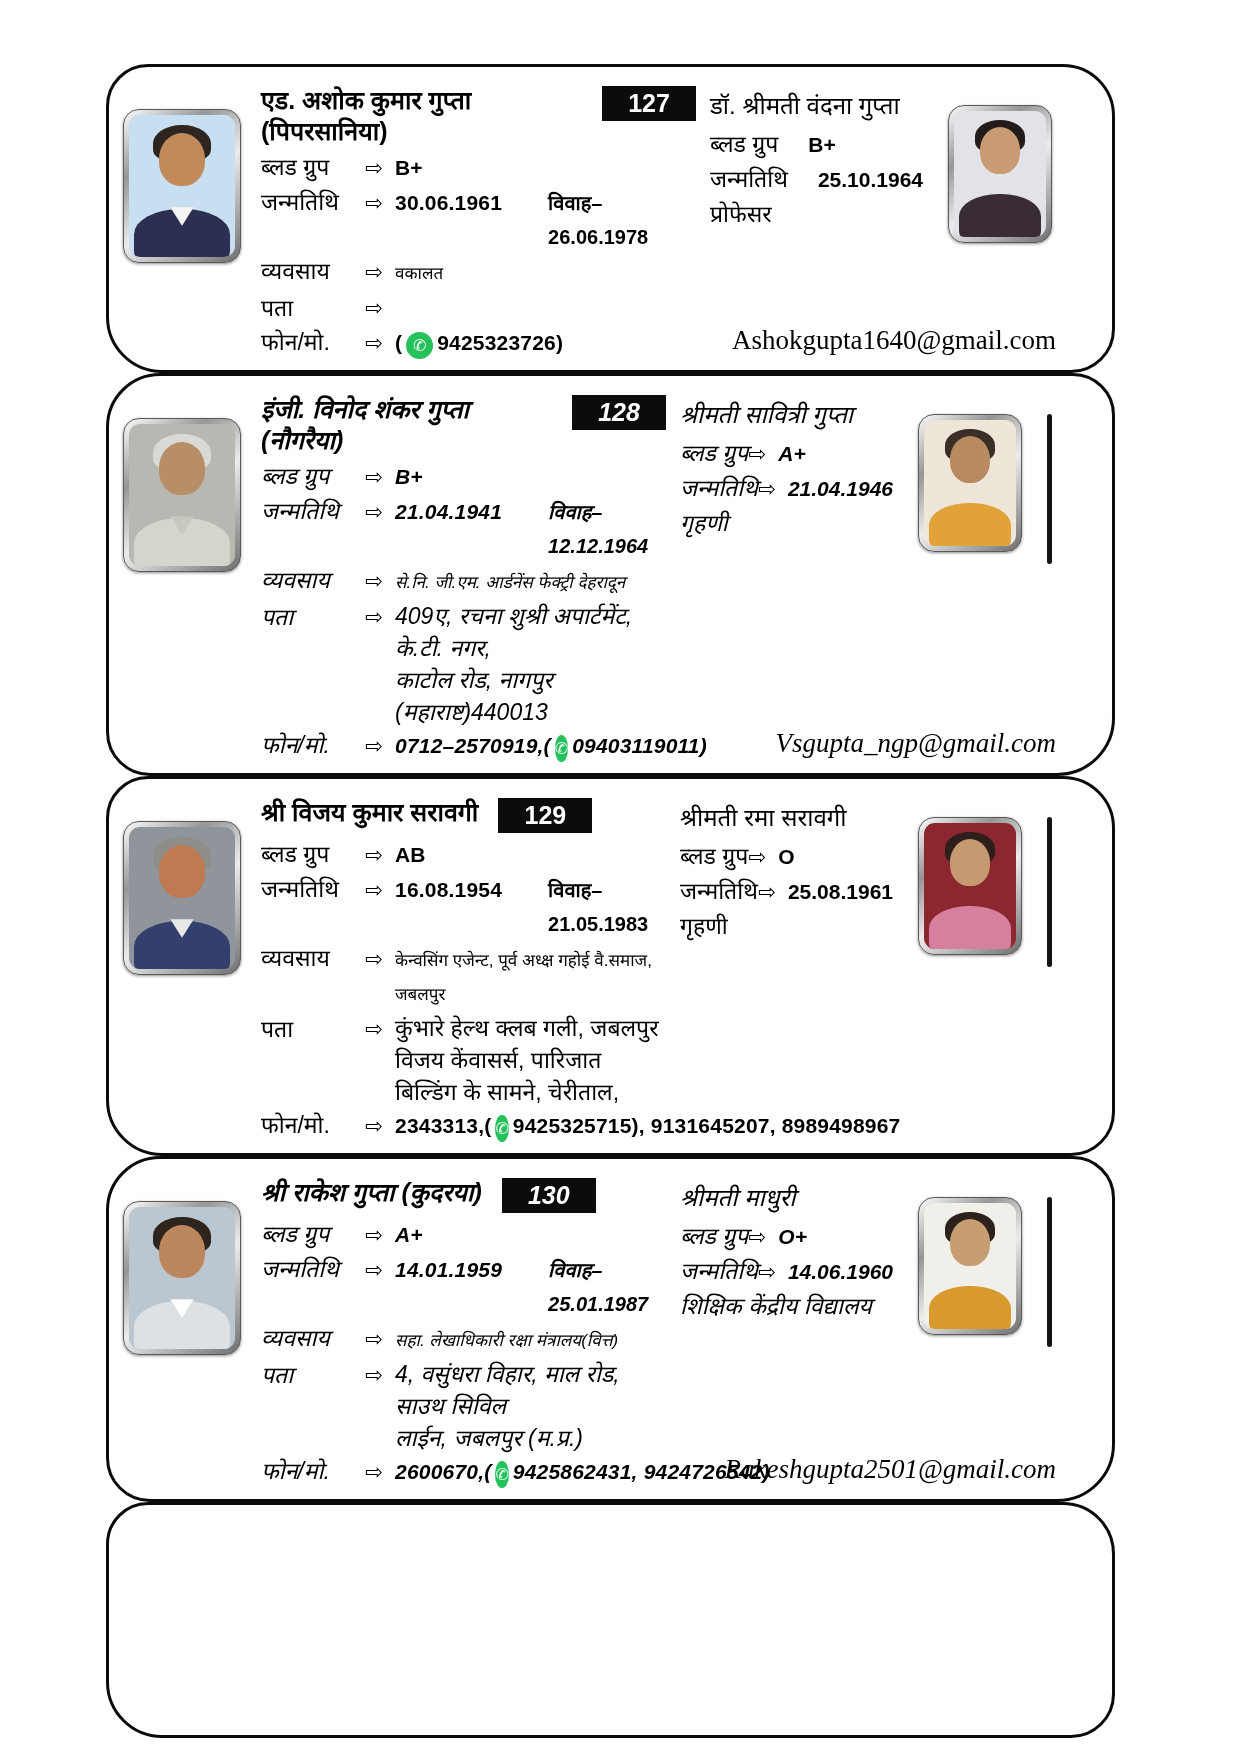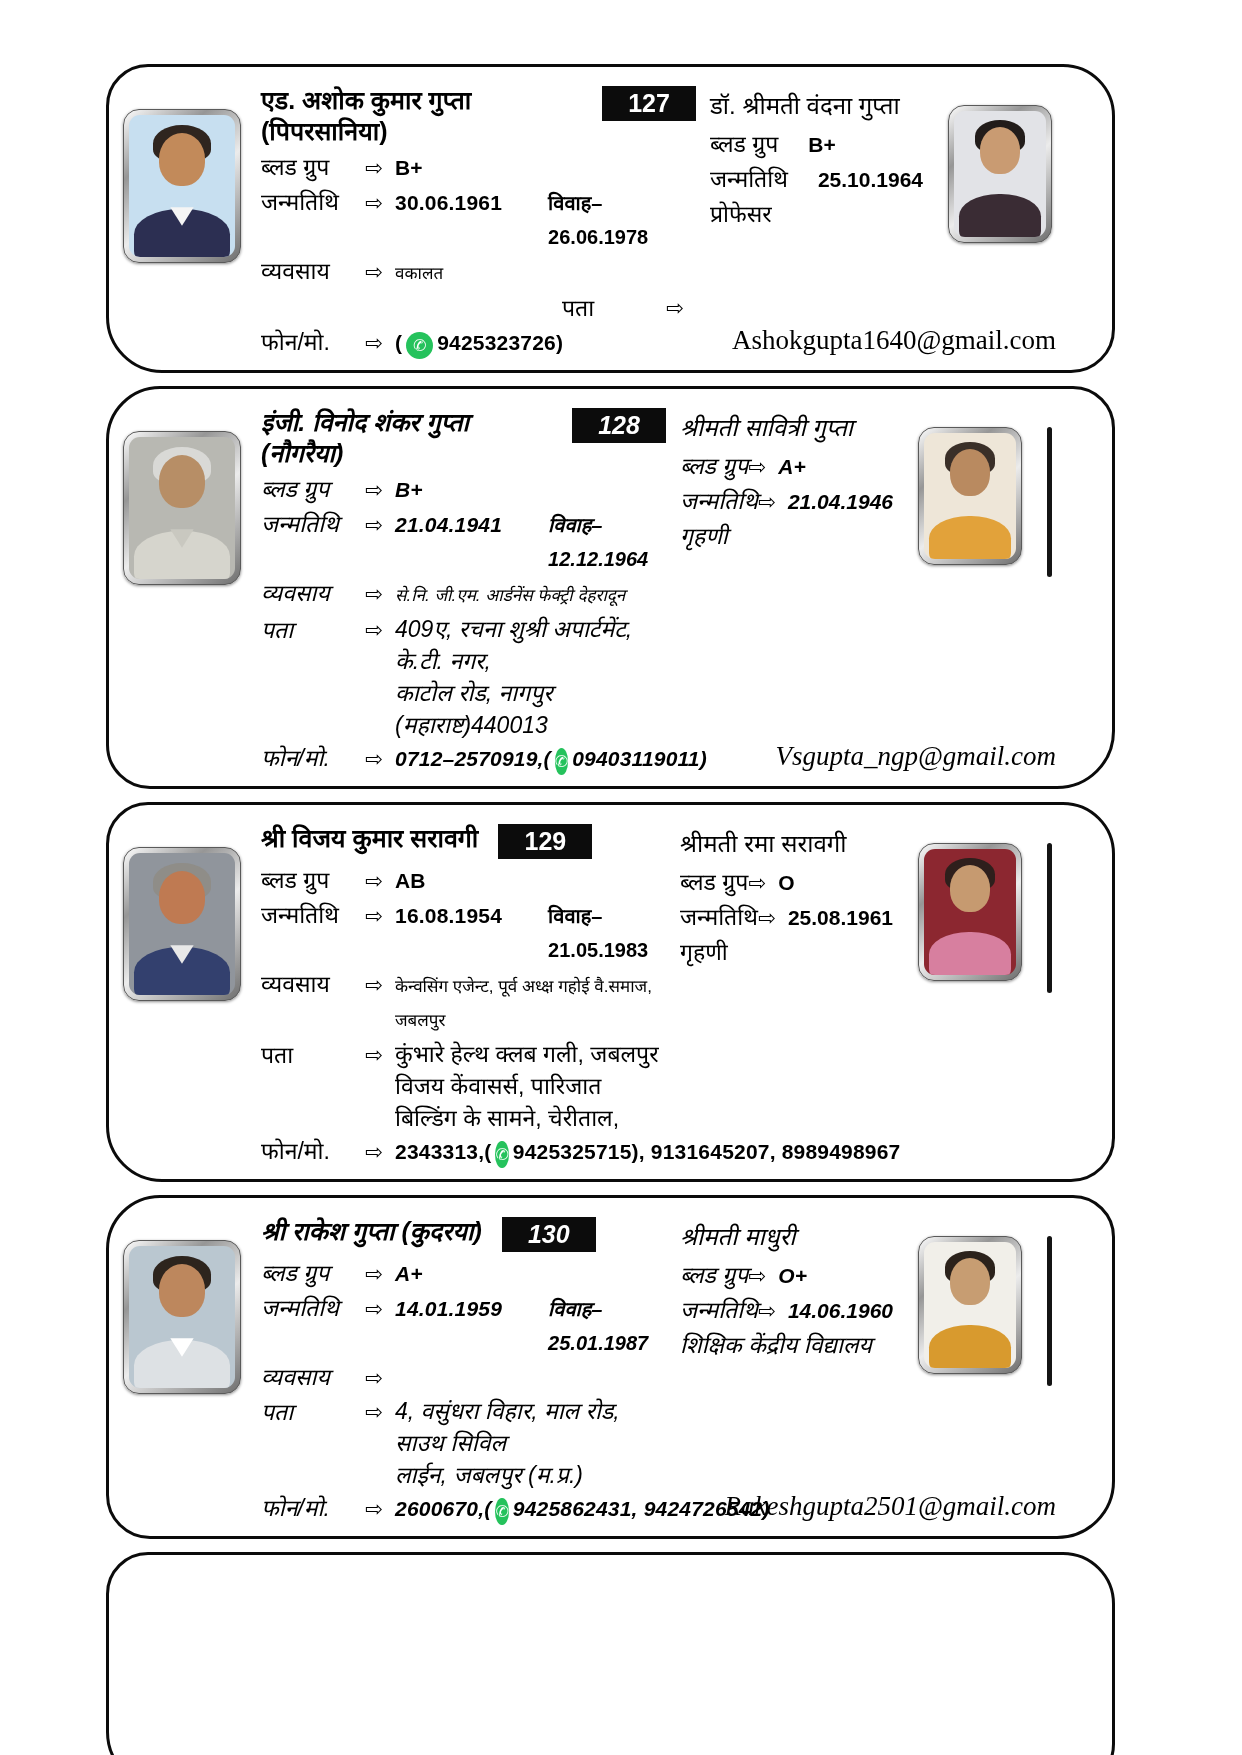--- a/index.html
+++ b/index.html
@@ -14,7 +14,6 @@
     width:1009px;min-height:236px;
     border:3px solid #0b0b0b;
     border-radius:42px 52px 44px 56px;
-    margin-bottom:13px;
     padding:10px 60px 10px 14px;
     display:flex;gap:14px;
     background:#fff;

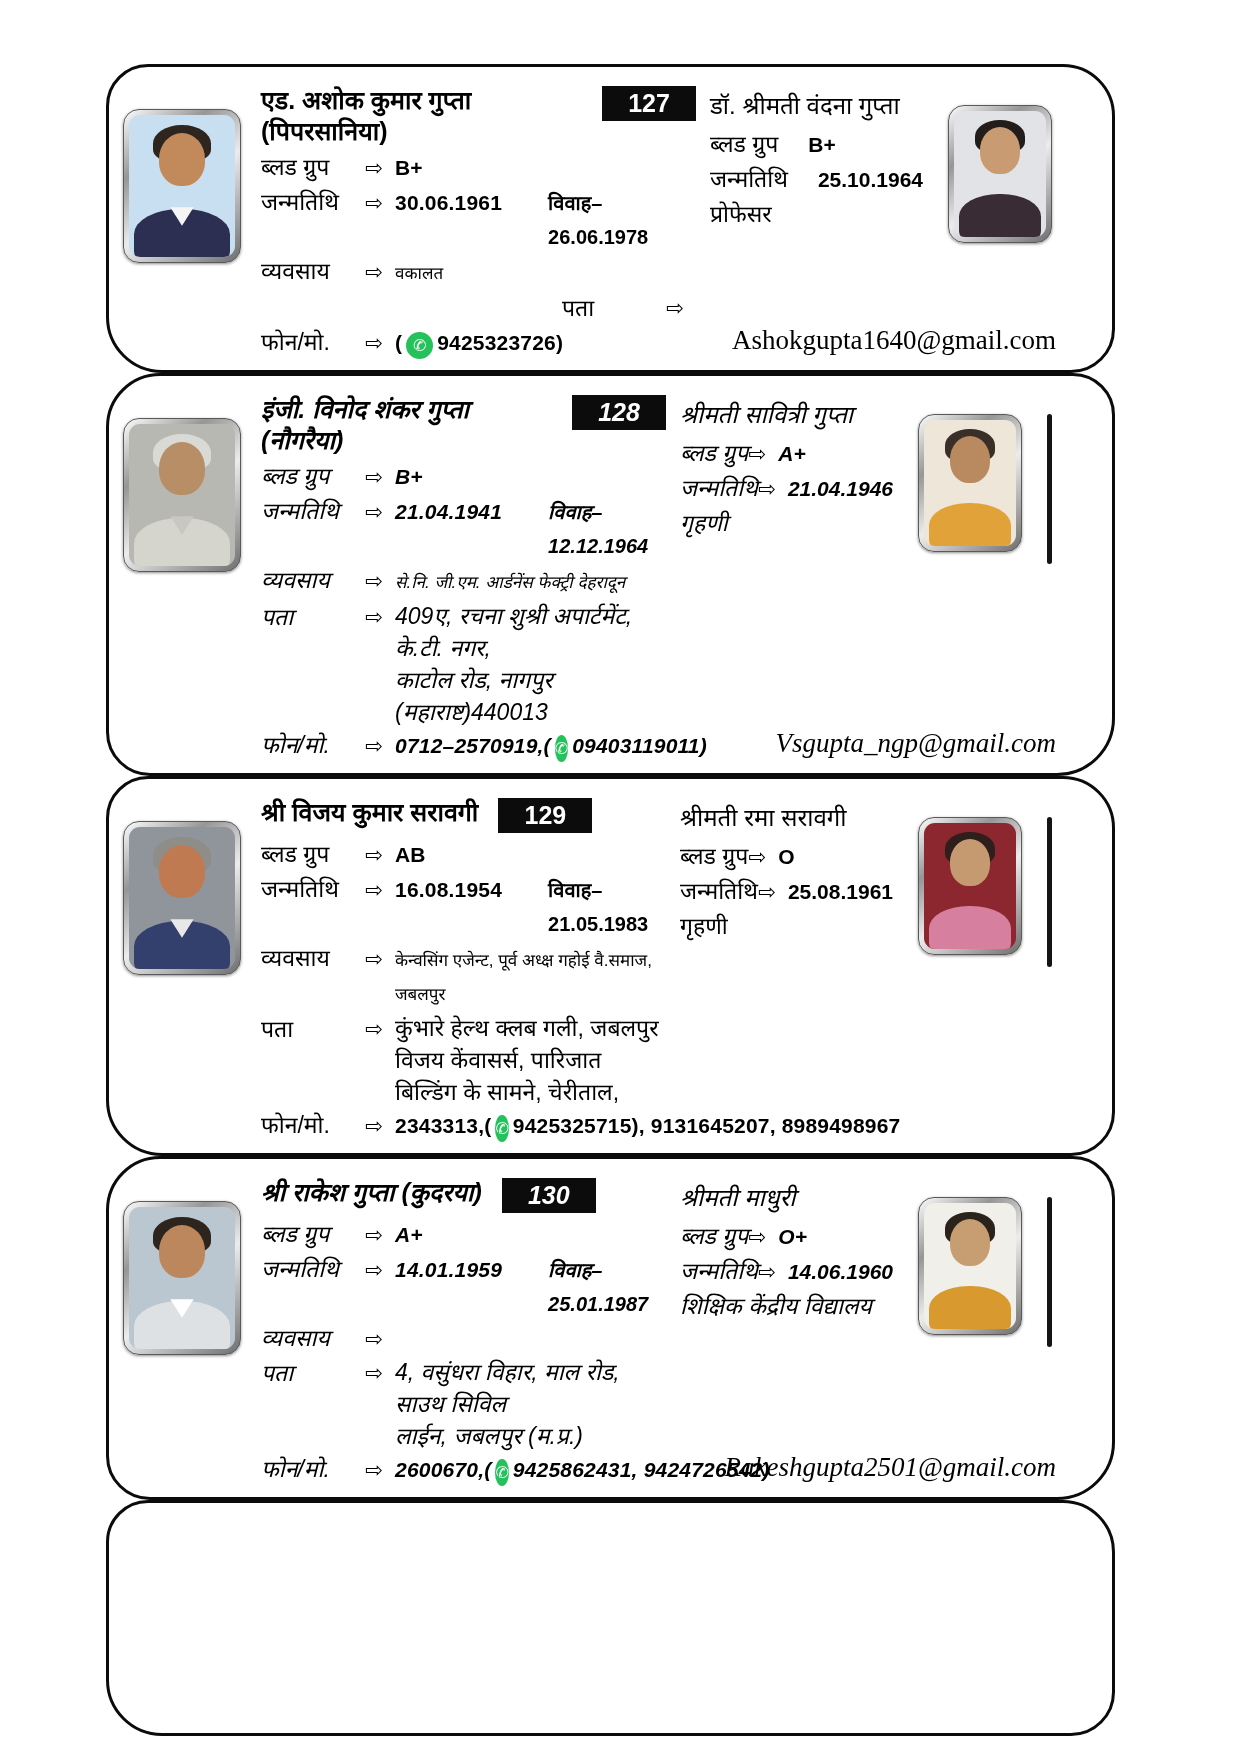--- a/index.html
+++ b/index.html
@@ -48,7 +48,7 @@
   .val{font-weight:bold;font-size:21px;letter-spacing:.2px;}
   .hval{font-size:17px;}
   .marr{font-weight:bold;font-size:20px;margin-left:46px;}
-  .addr{align-items:flex-start;justify-content:flex-end;}
+  .addr{align-items:flex-start;}
   .addr-text{font-size:23px;line-height:32px;}
   .phone-line{white-space:nowrap;}
   .pval{font-weight:bold;font-size:21px;letter-spacing:.2px;}

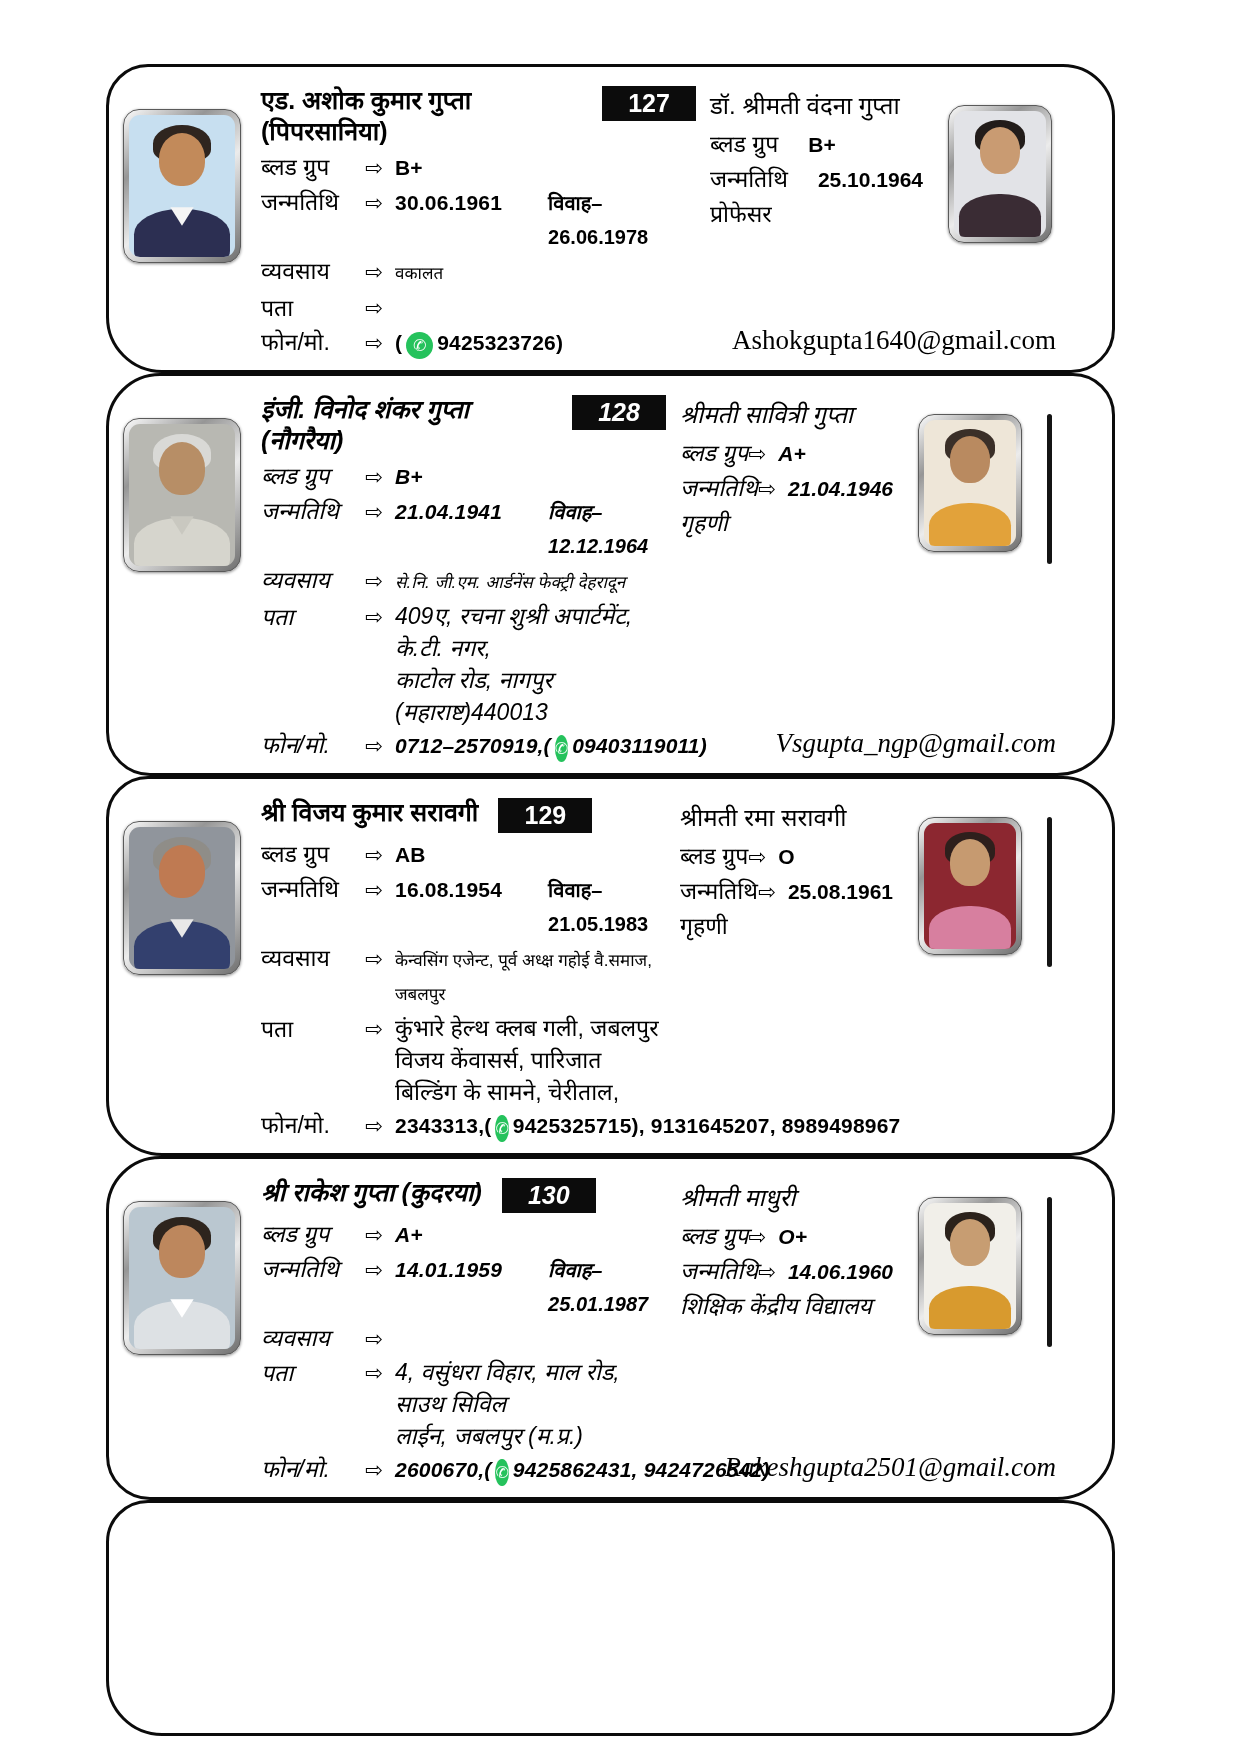--- a/index.html
+++ b/index.html
@@ -335,6 +335,7 @@
       <div class="line">
         <span class="lbl f-lbl-occ">व्यवसाय</span>
           <span class="arr f-arr3">⇨</span>
+          <span class="hval f-occ">सहा. लेखाधिकारी रक्षा मंत्रालय(वित्त)</span>
       </div>
       <div class="line addr">
         <span class="lbl f-lbl-addr">पता</span>

